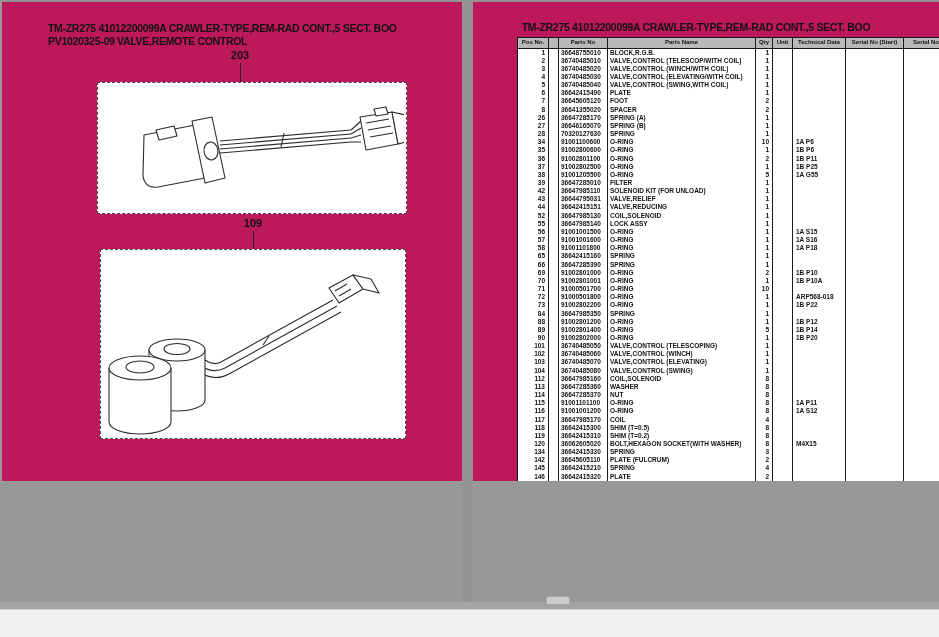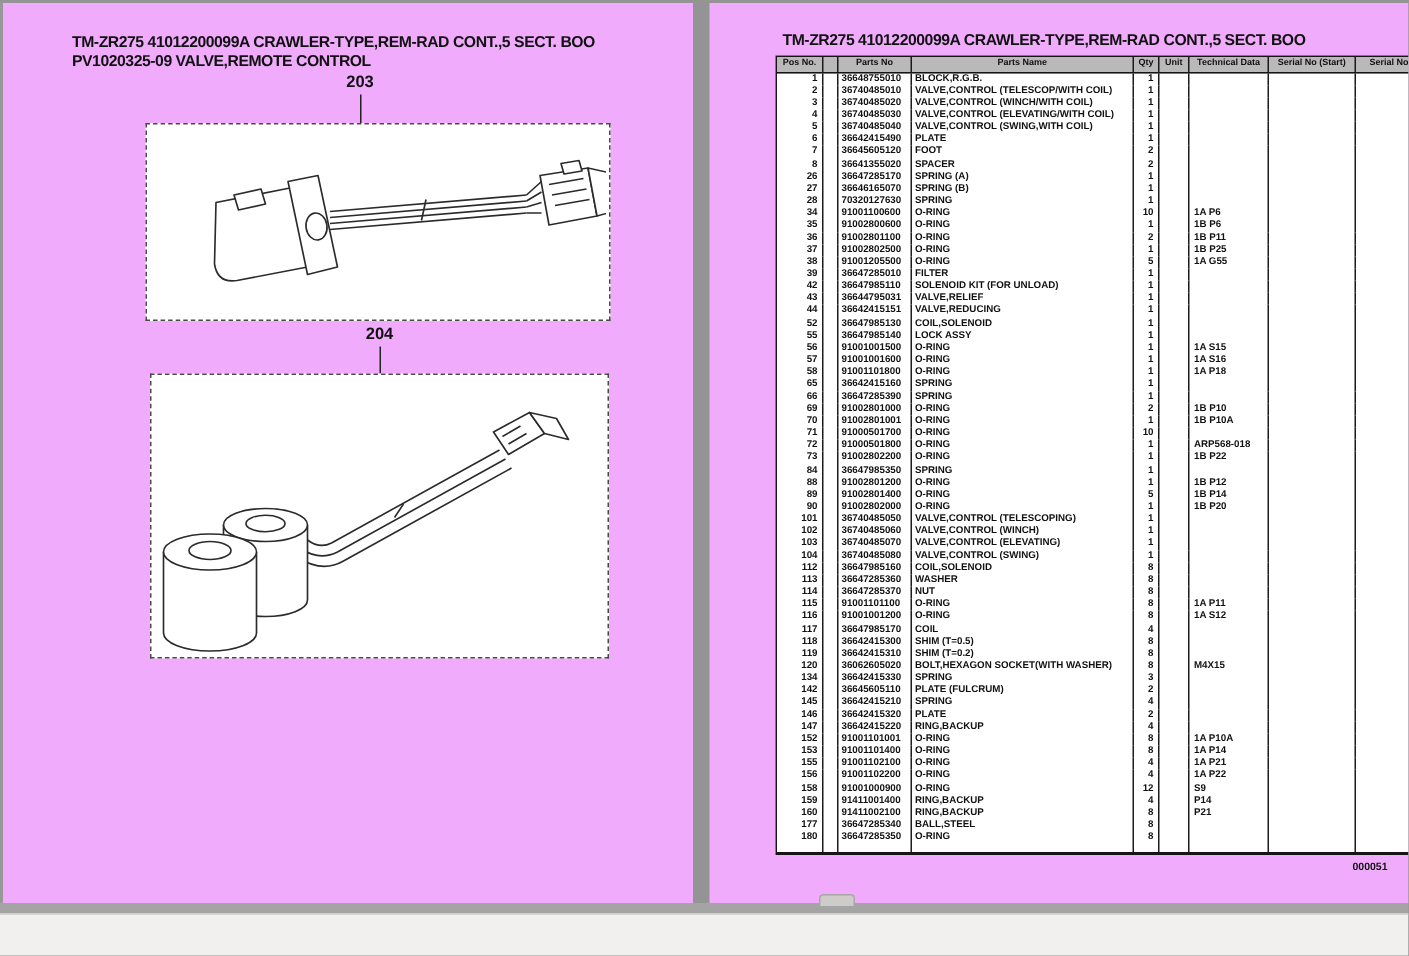--- a/index.html
+++ b/index.html
@@ -6,7 +6,7 @@
   body{width:939px;height:637px;overflow:hidden;background:#989898;font-family:"Liberation Sans",sans-serif;}
   .screen{position:relative;width:939px;height:637px;overflow:hidden;}
   
-  .page{position:absolute;top:2px;height:600px;background:#f0abfc;overflow:hidden;}
+  .page{position:absolute;top:2px;height:479px;background:#be185d;overflow:hidden;}
   .page-left{left:2px;width:460px;}
   .page-right{left:473px;width:466px;}
   .page-gap{position:absolute;left:462px;top:0;width:11px;height:602px;background:#949494;}

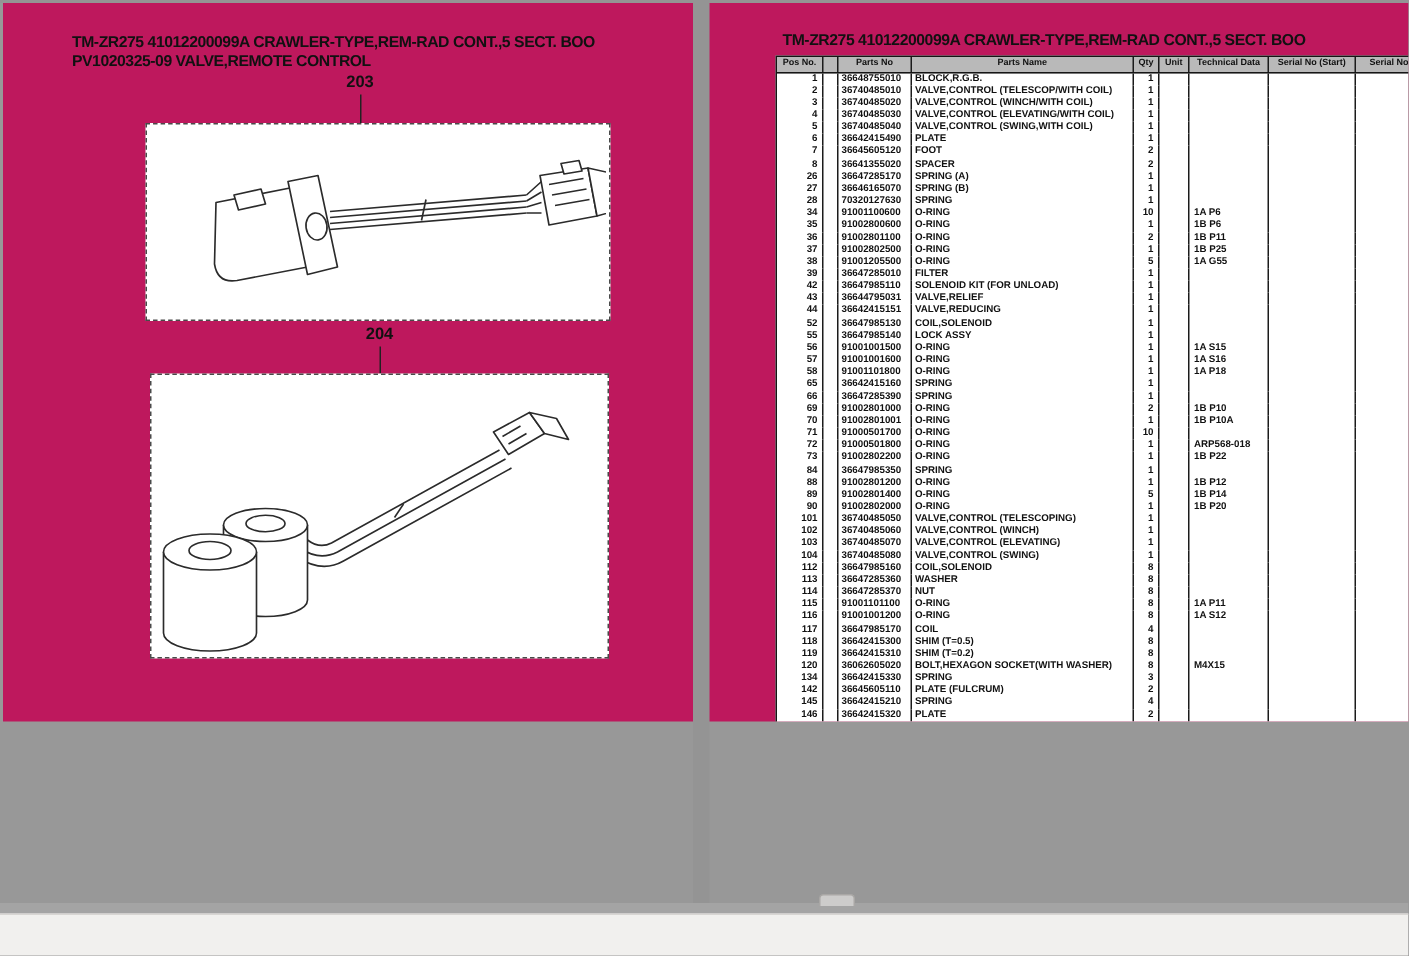--- a/index.html
+++ b/index.html
@@ -74,7 +74,7 @@
       </svg>
     </div>
 
-    <div class="fig-label" style="left:231px;top:215px;">204</div>
+    <div class="fig-label" style="left:231px;top:215px;">109</div>
     <div class="fig-leader" style="left:251px;top:229px;height:18px;"></div>
     <div class="fig-box" style="left:98px;top:247px;width:304px;height:188px;">
       <svg width="302" height="186" viewBox="0 0 302 186">

